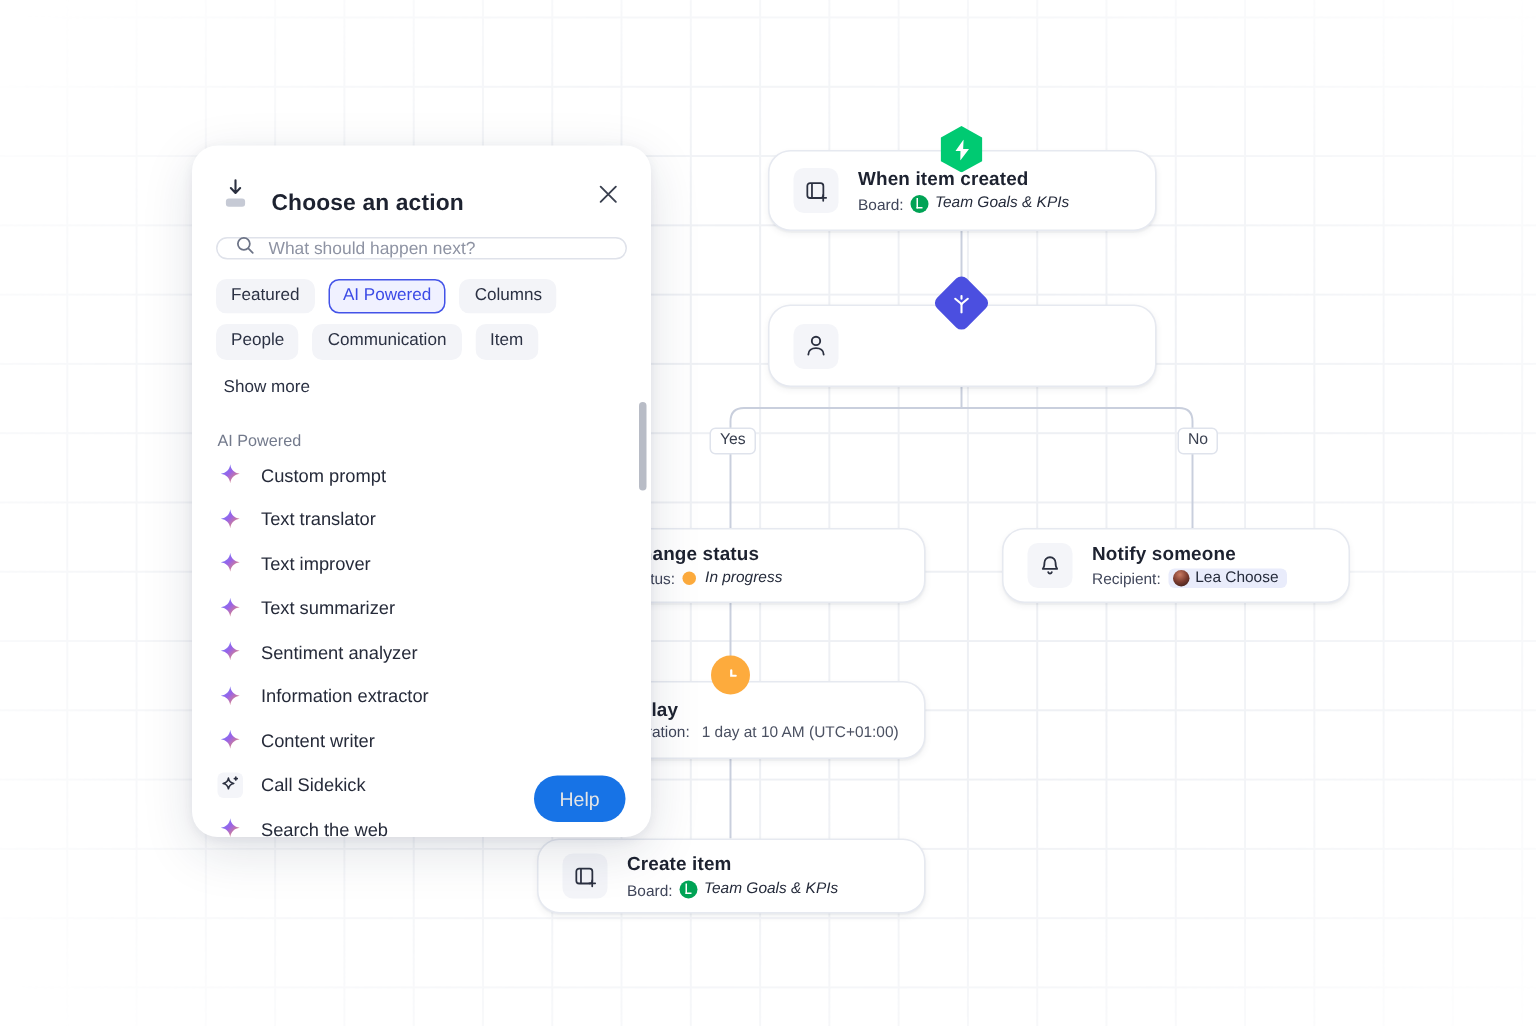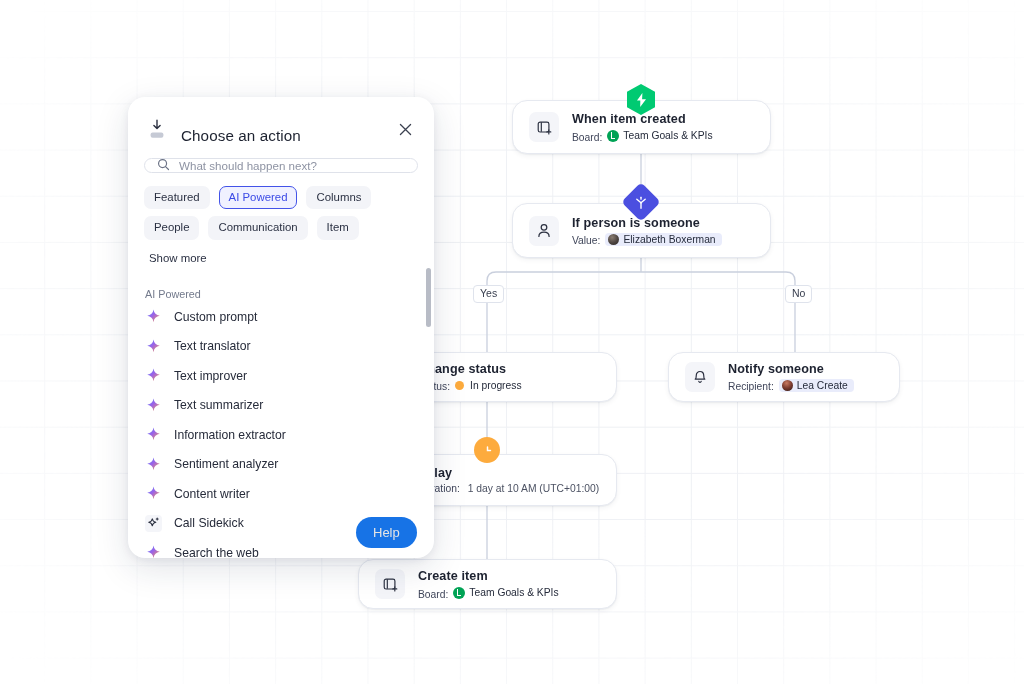--- a/index.html
+++ b/index.html
@@ -155,7 +155,7 @@
   .panel-title {
     flex: 1;
     font-size: 15.2px;
-    font-weight: 400;
+    font-weight: 700;
     color: #1d2230;
     letter-spacing: 0.1px;
     margin-top: 12px;

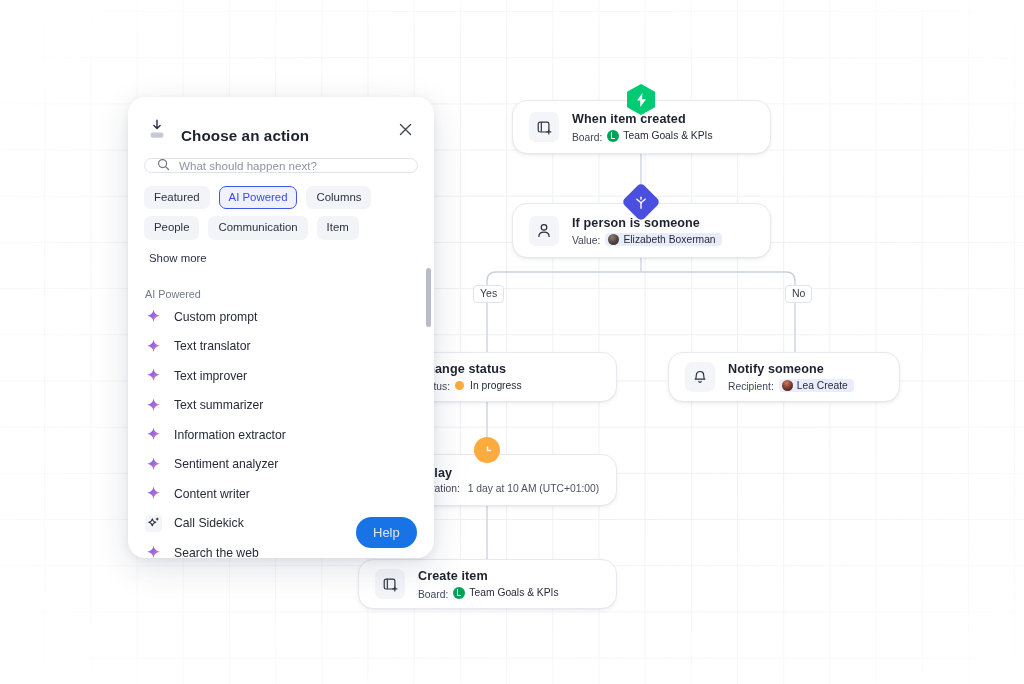--- a/index.html
+++ b/index.html
@@ -87,7 +87,7 @@
     white-space: nowrap;
   }
   .chip.person { background: #e9ecfb; }
-  .chip.plain { background: transparent; padding-left: 0; }
+  .chip.plain { background: transparent; padding-left: 0; font-style: italic; }
   .avatar {
     width: 11px; height: 11px; border-radius: 50%;
     display: inline-block; flex: 0 0 11px;

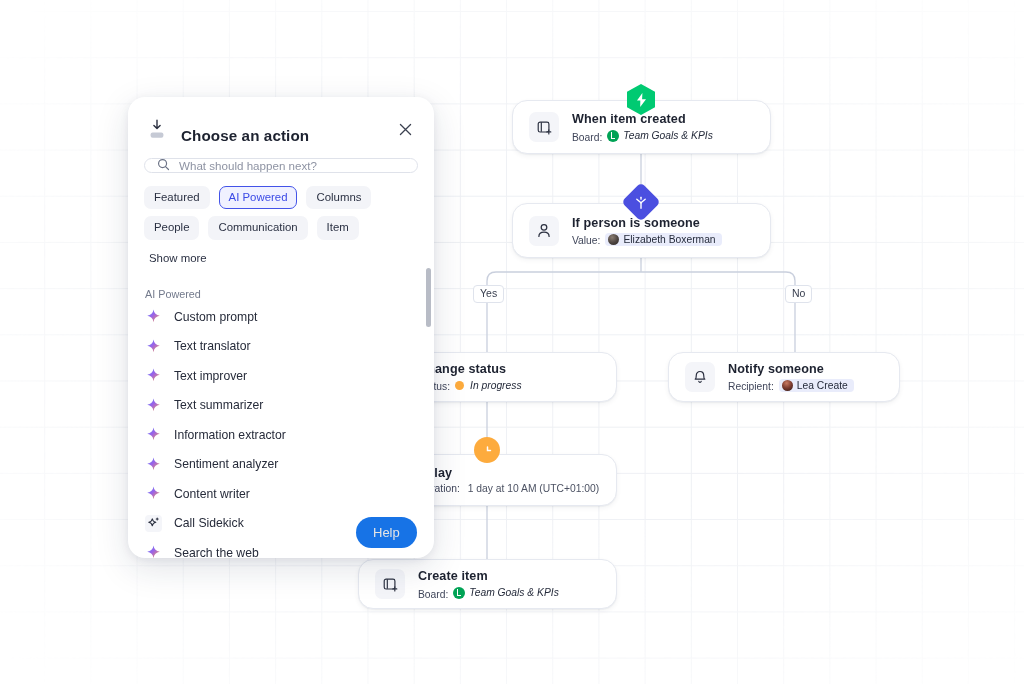--- a/index.html
+++ b/index.html
@@ -318,16 +318,6 @@
         <path d="M1.9 13.4c0-2.8 2.3-4.3 5.1-4.3s5.1 1.5 5.1 4.3" stroke-linecap="round"></path>
       </svg>
     </div>
-    <div class="node-text">
-      <div class="node-title">If person is someone</div>
-      <div class="node-sub">
-        <span class="sub-label">Value:</span>
-        <span class="chip person">
-          <span class="avatar eb"></span>
-          <span>Elizabeth Boxerman</span>
-        </span>
-      </div>
-    </div>
   </div>
 
   <div class="node" style="left:358px; top:352px; width:259px; height:50px;">

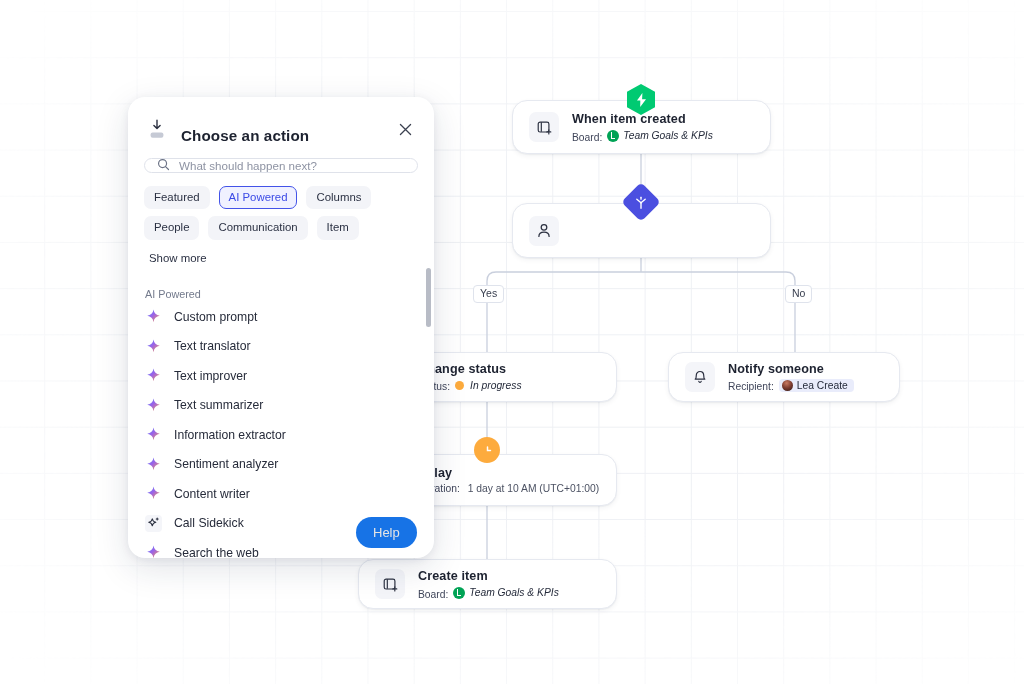--- a/index.html
+++ b/index.html
@@ -352,7 +352,7 @@
         <span class="sub-label">Recipient:</span>
         <span class="chip person">
           <span class="avatar ls"></span>
-          <span>Lea Create</span>
+          <span>Lea Choose</span>
         </span>
       </div>
     </div>

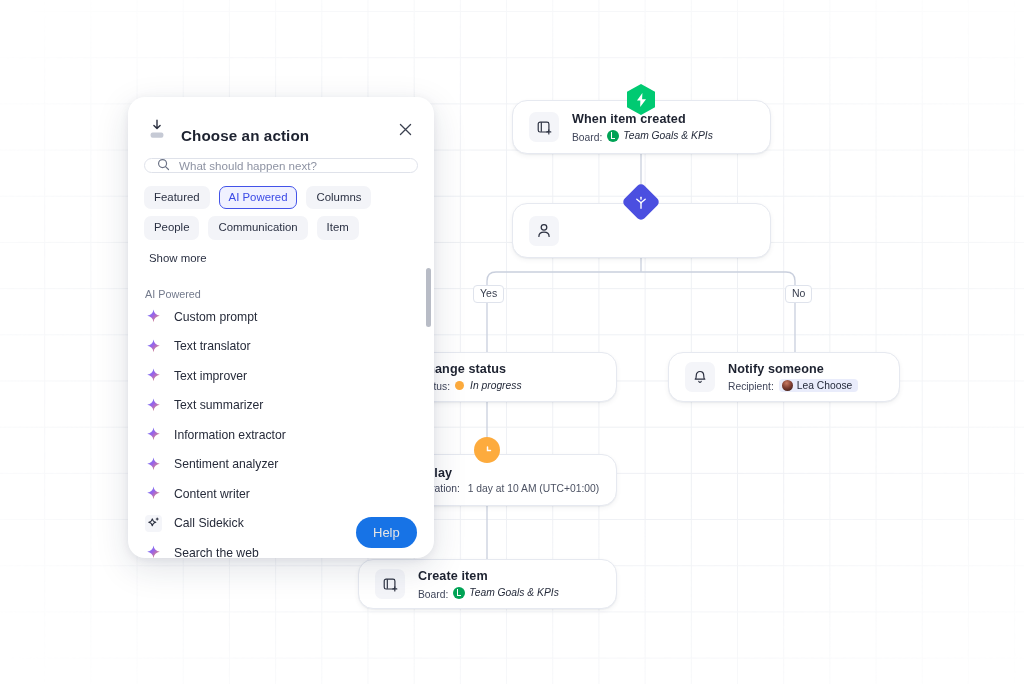--- a/index.html
+++ b/index.html
@@ -486,15 +486,15 @@
               <path d="M8 0.6c.5 3.8 2.9 6.2 6.7 6.7-3.8.5-6.2 2.9-6.7 6.7-.5-3.8-2.9-6.2-6.7-6.7C5.1 6.8 7.5 4.4 8 .6z" fill="url(#g1)"></path>
             </svg>
         </span>
+        <span class="li-label">Sentiment analyzer</span>
+      </div>
+      <div class="list-item">
+        <span class="li-icon">
+          <svg width="15" height="15" viewBox="0 0 16 16">
+              <path d="M8 0.6c.5 3.8 2.9 6.2 6.7 6.7-3.8.5-6.2 2.9-6.7 6.7-.5-3.8-2.9-6.2-6.7-6.7C5.1 6.8 7.5 4.4 8 .6z" fill="url(#g1)"></path>
+            </svg>
+        </span>
         <span class="li-label">Information extractor</span>
-      </div>
-      <div class="list-item">
-        <span class="li-icon">
-          <svg width="15" height="15" viewBox="0 0 16 16">
-              <path d="M8 0.6c.5 3.8 2.9 6.2 6.7 6.7-3.8.5-6.2 2.9-6.7 6.7-.5-3.8-2.9-6.2-6.7-6.7C5.1 6.8 7.5 4.4 8 .6z" fill="url(#g1)"></path>
-            </svg>
-        </span>
-        <span class="li-label">Sentiment analyzer</span>
       </div>
       <div class="list-item">
         <span class="li-icon">

